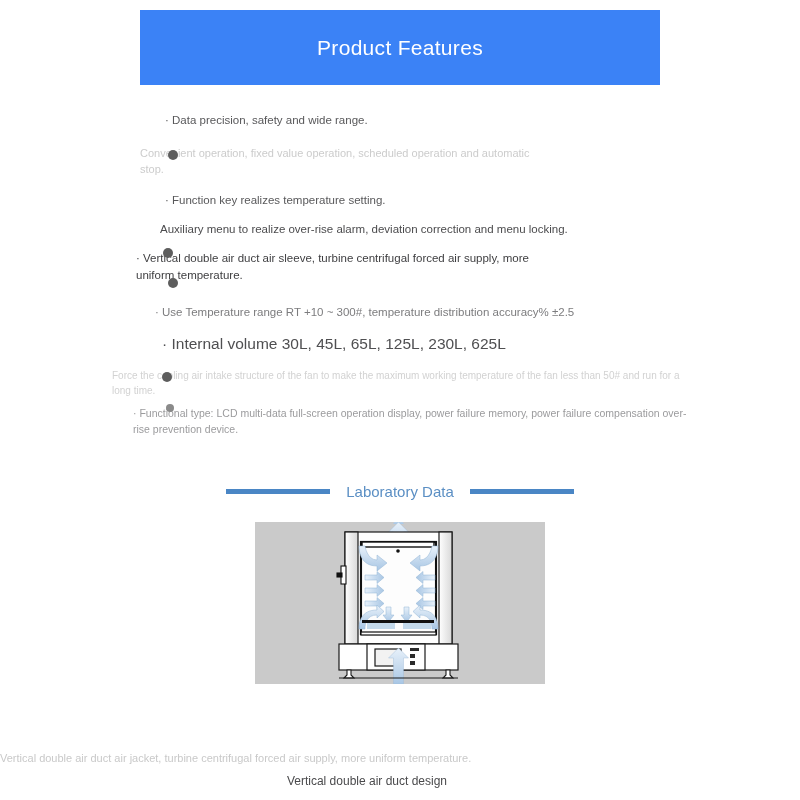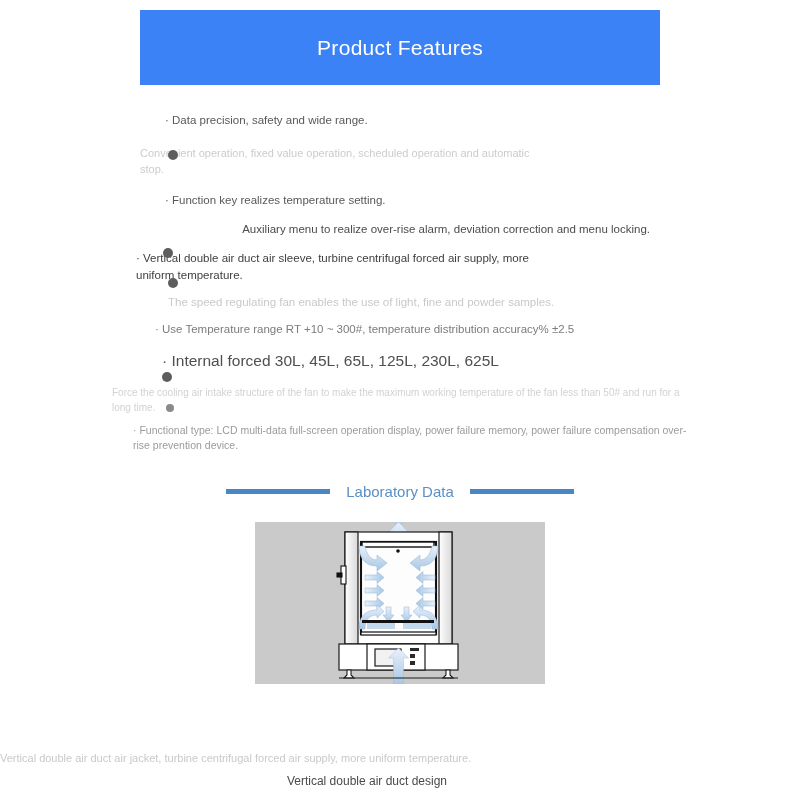--- a/index.html
+++ b/index.html
@@ -45,7 +45,7 @@
   .f1{margin-left:165px; width:480px; font-size:11.5px; color:#58585a;}
   .f2{margin-left:140px; width:390px; font-size:11px; color:#cccccc;}
   .f3{margin-left:165px; width:480px; font-size:11.5px; color:#58585a;}
-  .f4{margin-left:160px; width:490px; font-size:11.5px; color:#4b4b4d;text-align:right;}
+  .f4{margin-left:160px; width:490px; font-size:11.5px; color:#4b4b4d;}
   .f5{margin-left:136px; width:430px; font-size:11.5px; color:#3e3e40;}
   .f6{margin-left:168px; width:480px; font-size:11.5px; color:#c9c9c9;}
   .f7{margin-left:155px; width:480px; font-size:11.5px; color:#7c7c7e;}

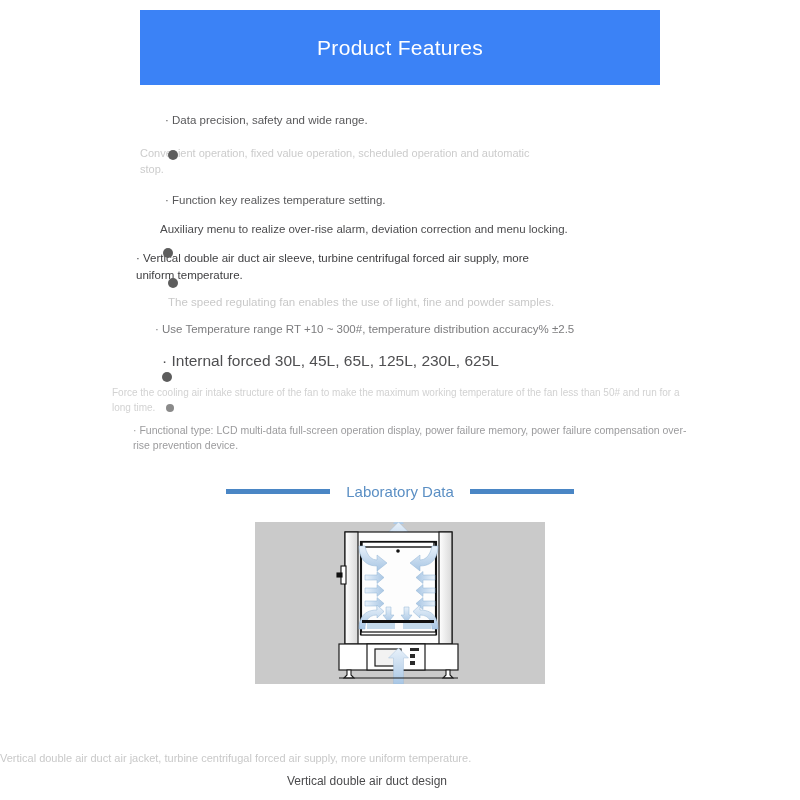--- a/index.html
+++ b/index.html
@@ -153,9 +153,6 @@
   </div>
   <div class="sp5"></div>
 
-  <div class="feat f6">
-    <span class="txt">The speed regulating fan enables the use of light, fine and powder samples.</span>
-  </div>
   <div class="sp6"></div>
 
   <div class="feat f7">

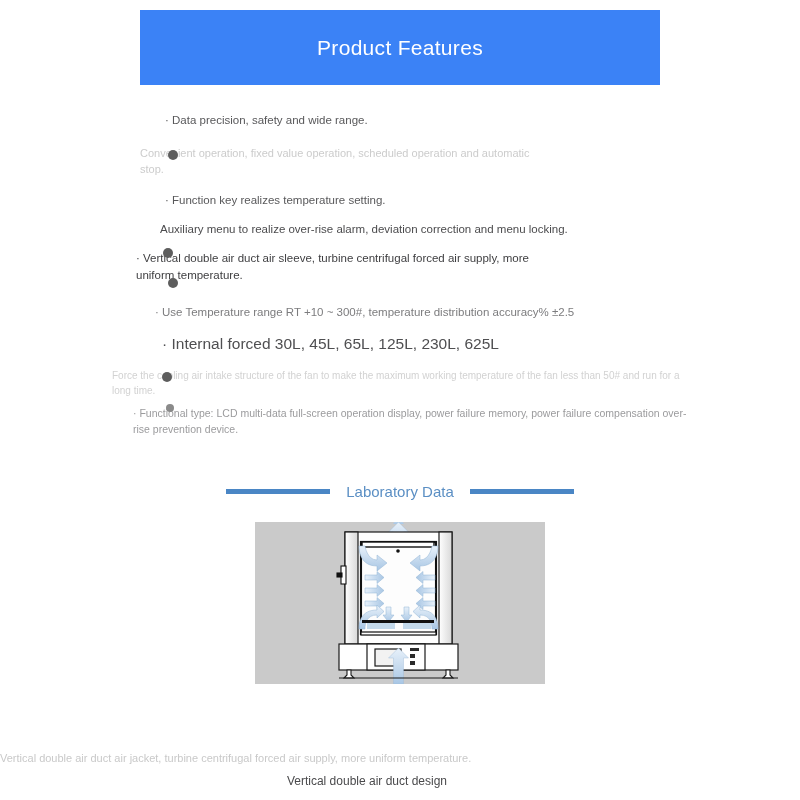--- a/index.html
+++ b/index.html
@@ -161,7 +161,7 @@
   <div class="sp7"></div>
 
   <div class="feat f8">
-    <span class="txt">· Internal forced 30L, 45L, 65L, 125L, 230L, 625L</span>
+    <span class="txt">· Internal volume 30L, 45L, 65L, 125L, 230L, 625L</span>
   </div>
   <div class="sp8"></div>
 

